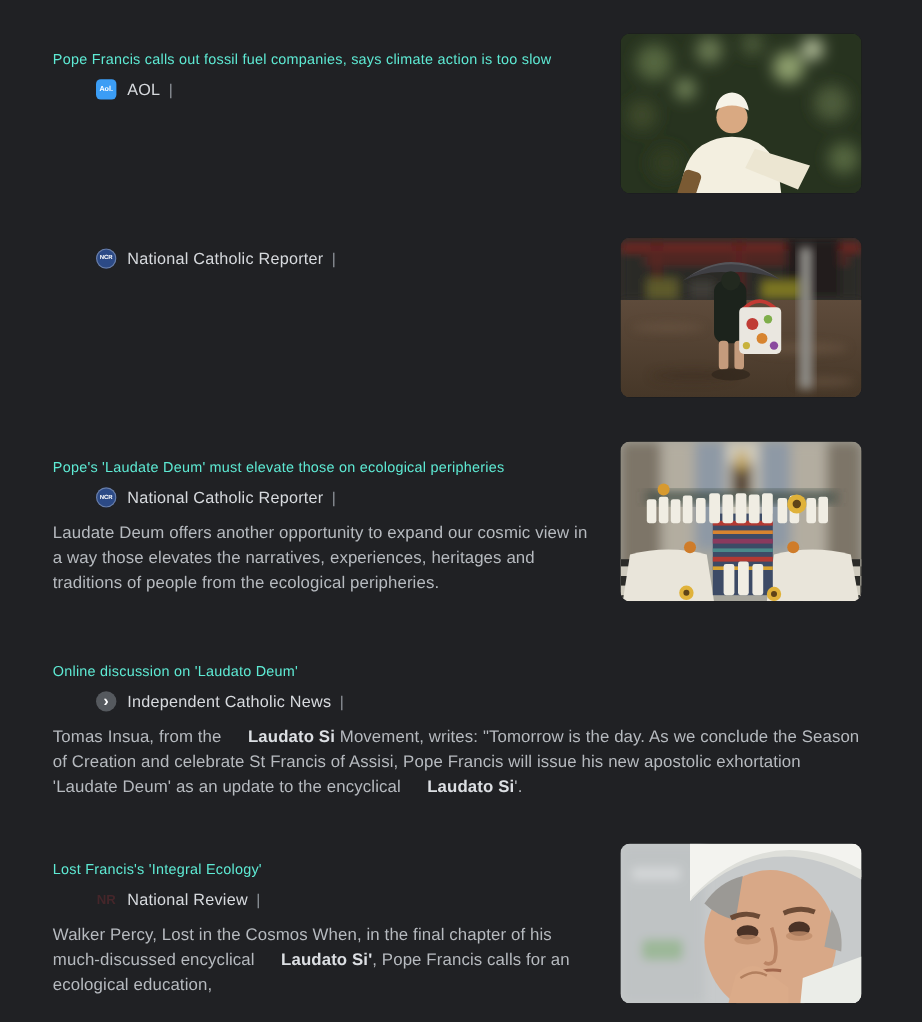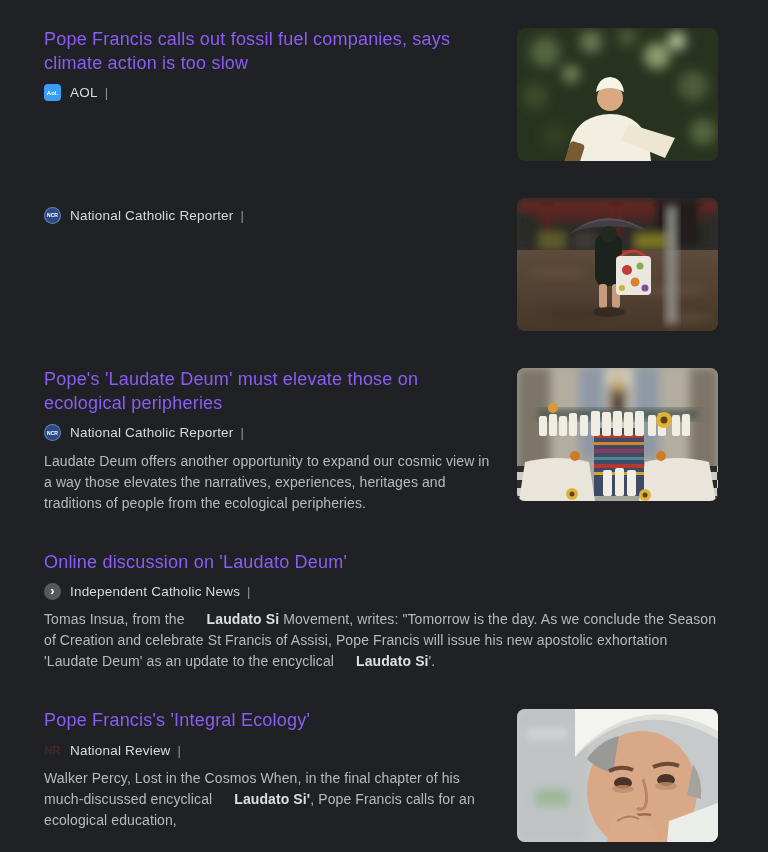--- a/index.html
+++ b/index.html
@@ -15,8 +15,8 @@
   .text-col { flex:1 1 auto; min-width:0; padding-right:24px; }
   .text-col.fullwidth { padding-right:0; }
   .title {
-    font-size:18px; font-weight:400; line-height:1.32;
-    color:#8b5cf6; letter-spacing:.2px;
+    font-size:12px; font-weight:400; line-height:1.32;
+    color:#5eead4; letter-spacing:.2px;margin-top:14px;
   }
   .source-row { display:flex; align-items:center; margin-top:7px; height:20px; }
   .sicon {

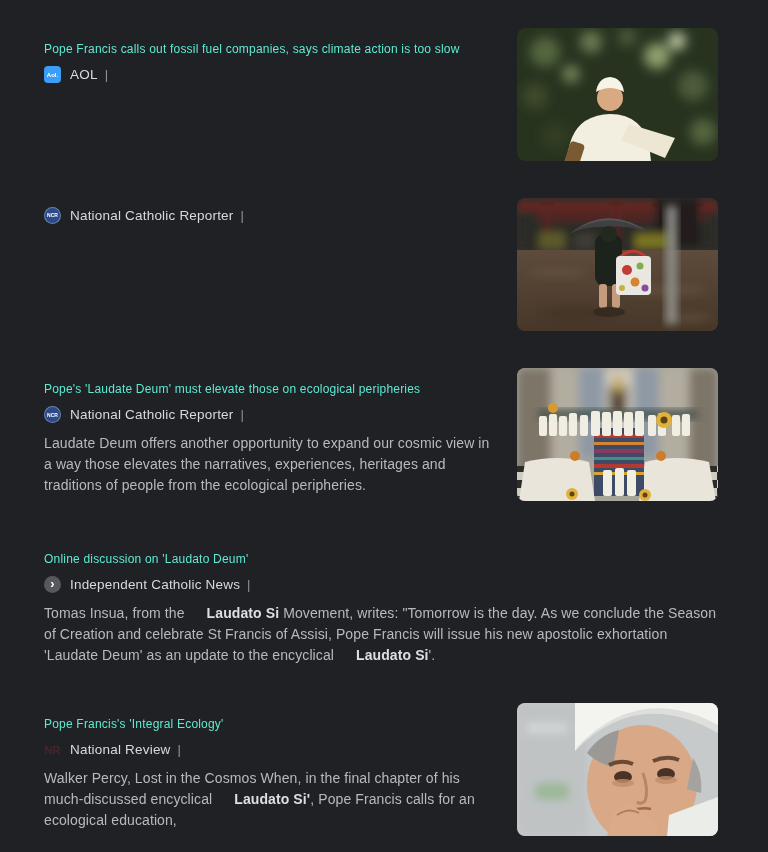--- a/index.html
+++ b/index.html
@@ -18,7 +18,7 @@
     font-size:12px; font-weight:400; line-height:1.32;
     color:#5eead4; letter-spacing:.2px;margin-top:14px;
   }
-  .source-row { display:flex; align-items:center; margin-top:7px; height:20px; }
+  .source-row { display:flex; align-items:center; margin-top:7px; height:20px;margin-left:36px; }
   .sicon {
     width:17px; height:17px; flex:0 0 17px; margin-right:9px;
     display:flex; align-items:center; justify-content:center;

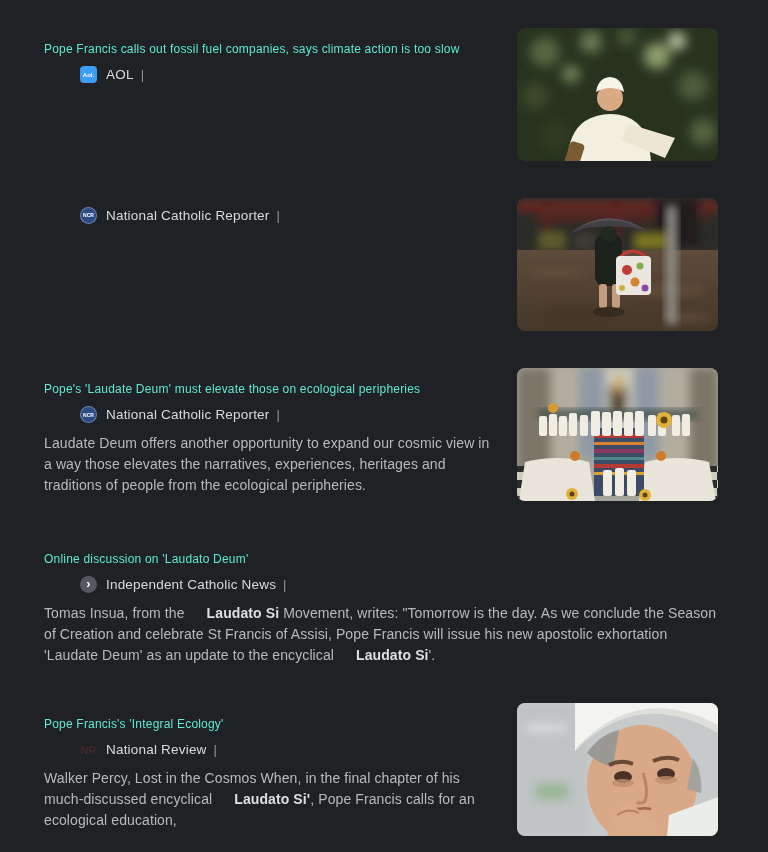--- a/index.html
+++ b/index.html
@@ -236,7 +236,7 @@
 
   <article class="card">
     <div class="text-col">
-      <h3 class="title">Pope Francis's 'Integral Ecology'</h3>
+      <h3 class="title">Lost Francis's 'Integral Ecology'</h3>
       <div class="source-row">
         <span class="sicon nr">NR</span>
         <span class="src-name">National Review</span>

